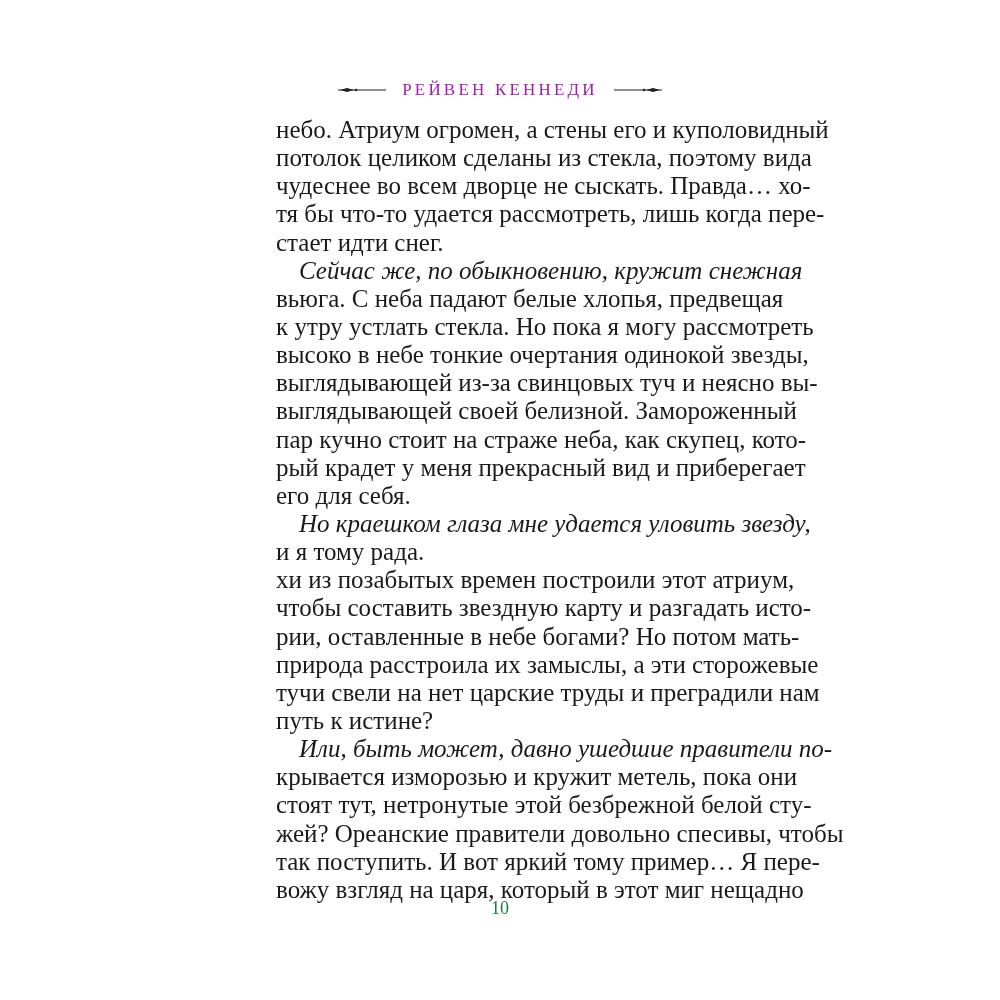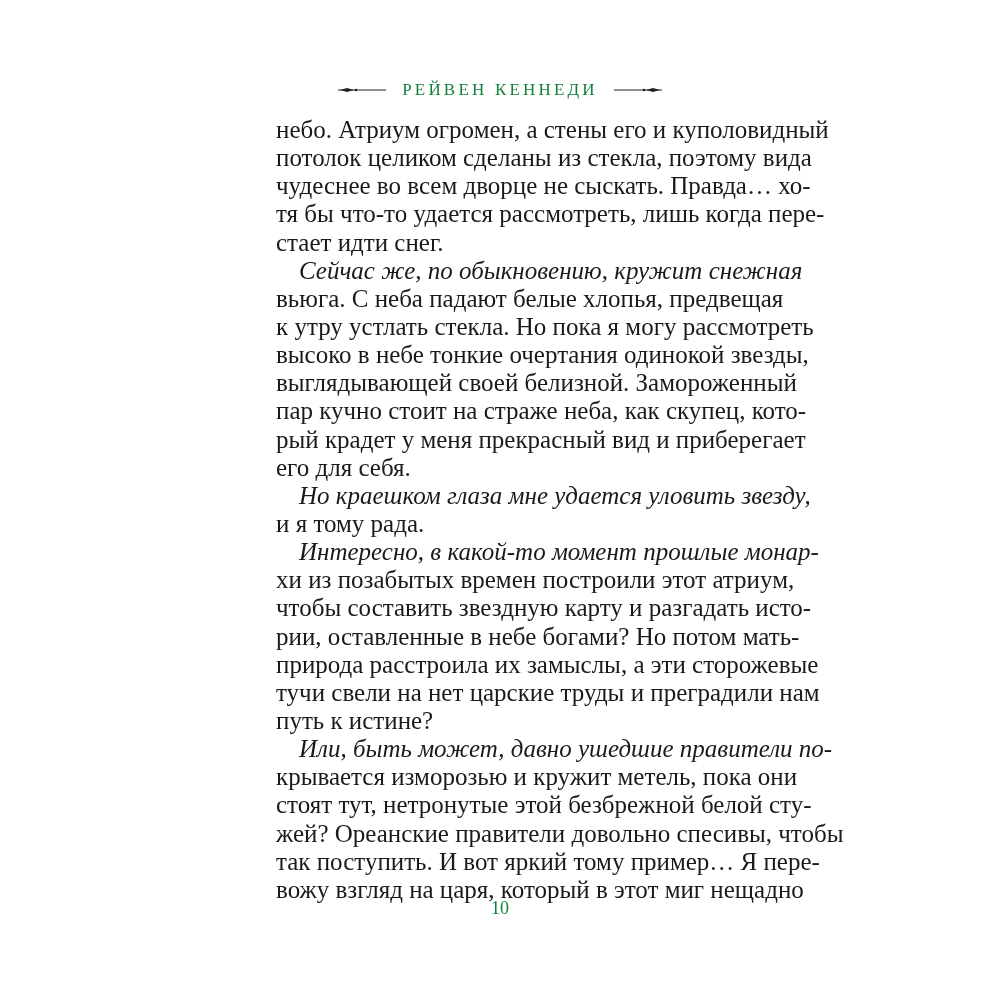--- a/index.html
+++ b/index.html
@@ -13,7 +13,7 @@
       display: flex; align-items: center; justify-content: center; gap: 14px;
     }
     .running-head .title {
-      font-size: 17px; letter-spacing: 3.2px; color: #15803d;
+      font-size: 17px; letter-spacing: 3.2px; color: #a21caf;
     }
     .orn { width: 52px; height: 10px; display: block; }
     .body-text {

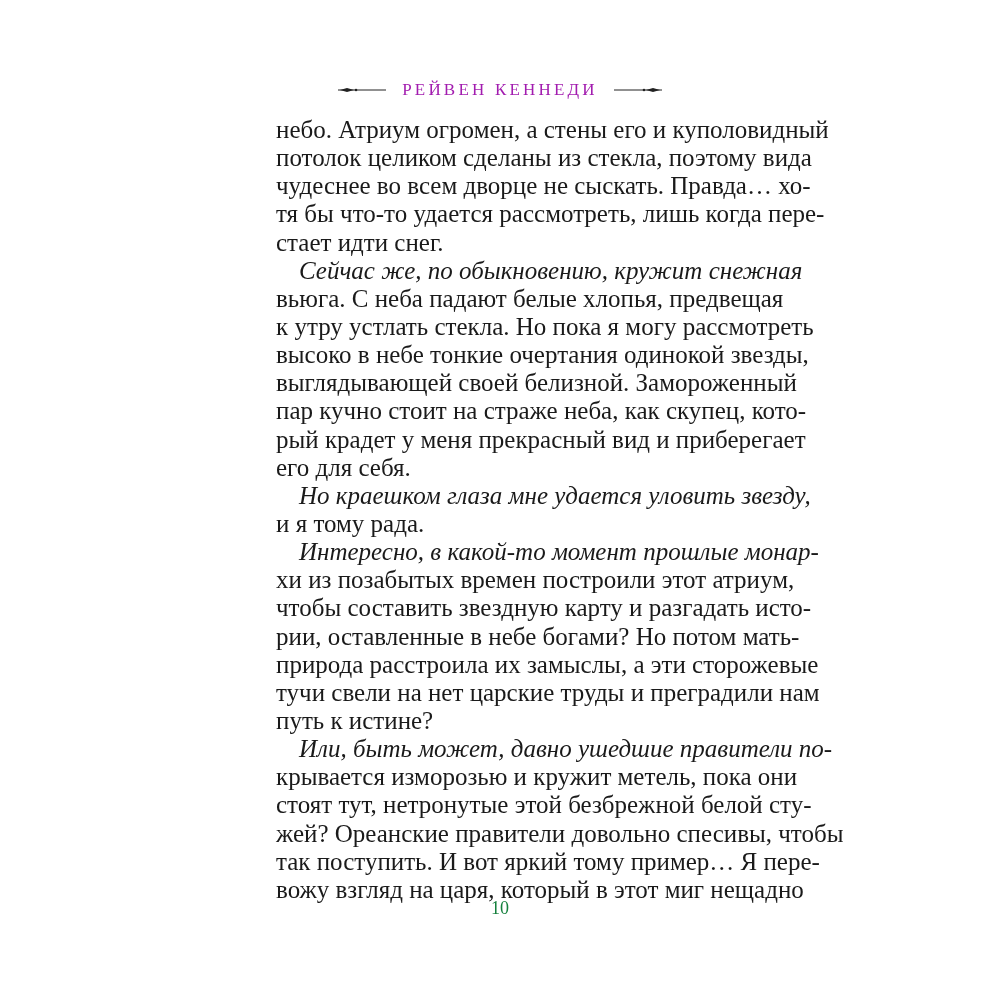--- a/index.html
+++ b/index.html
@@ -59,6 +59,7 @@
       <span class="line">вьюга. С неба падают белые хлопья, предвещая</span>
       <span class="line">к утру устлать стекла. Но пока я могу рассмотреть</span>
       <span class="line">высоко в небе тонкие очертания одинокой звезды,</span>
+      <span class="line">выглядывающей из-за свинцовых туч и неясно вы-</span>
       <span class="line">выглядывающей своей белизной. Замороженный</span>
       <span class="line">пар кучно стоит на страже неба, как скупец, кото-</span>
       <span class="line">рый крадет у меня прекрасный вид и приберегает</span>

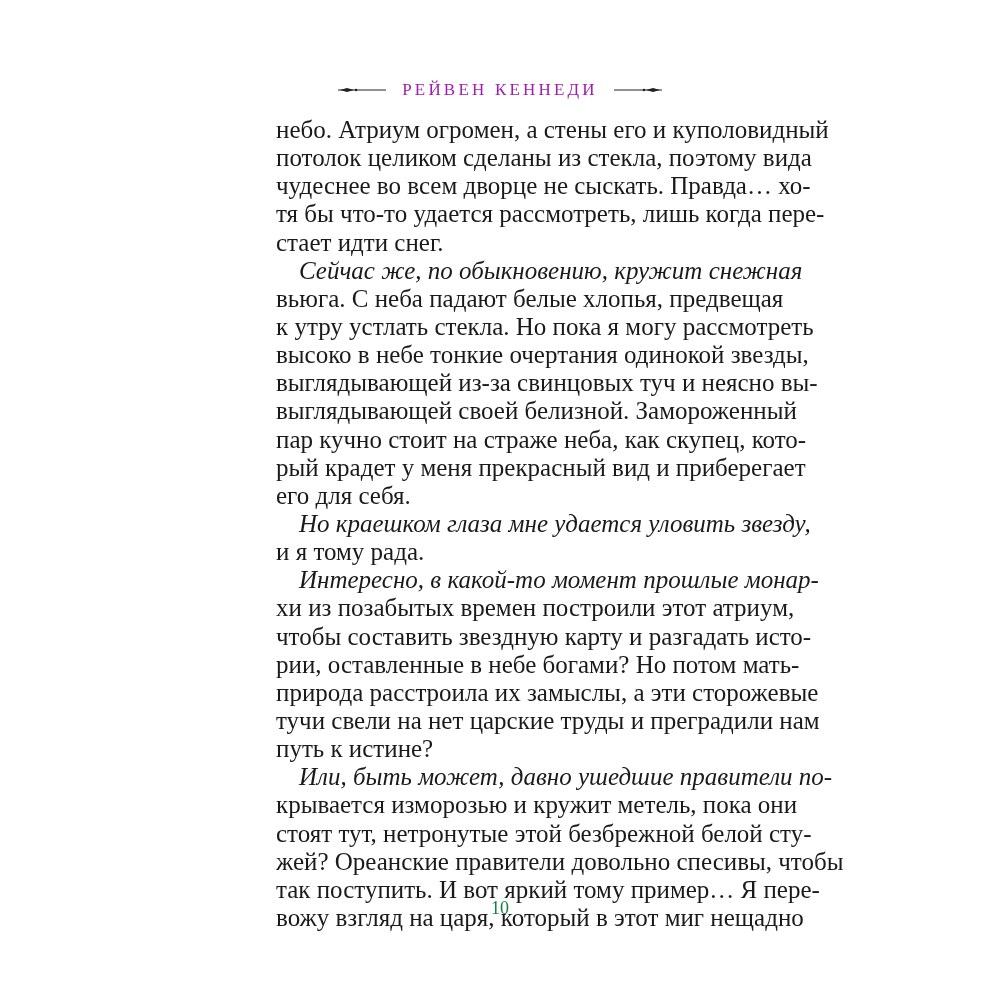--- a/index.html
+++ b/index.html
@@ -66,7 +66,6 @@
       <span class="line last">его для себя.</span>
       <span class="line indent">Но краешком глаза мне удается уловить звезду,</span>
       <span class="line last">и я тому рада.</span>
-      <span class="line indent">Интересно, в какой-то момент прошлые монар-</span>
       <span class="line">хи из позабытых времен построили этот атриум,</span>
       <span class="line">чтобы составить звездную карту и разгадать исто-</span>
       <span class="line">рии, оставленные в небе богами? Но потом мать-</span>

